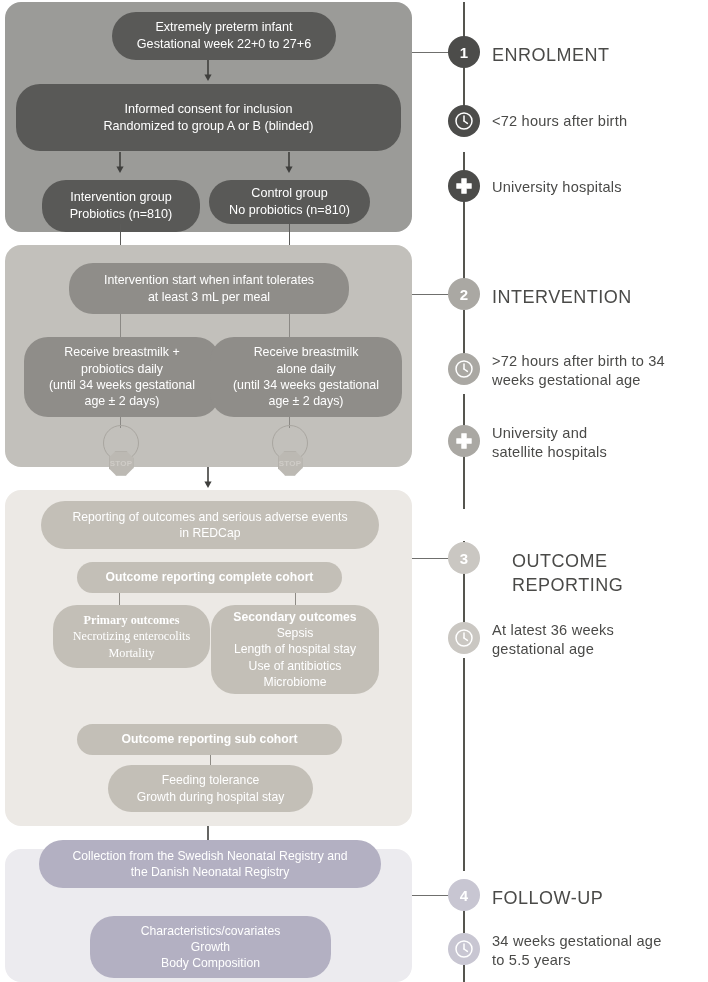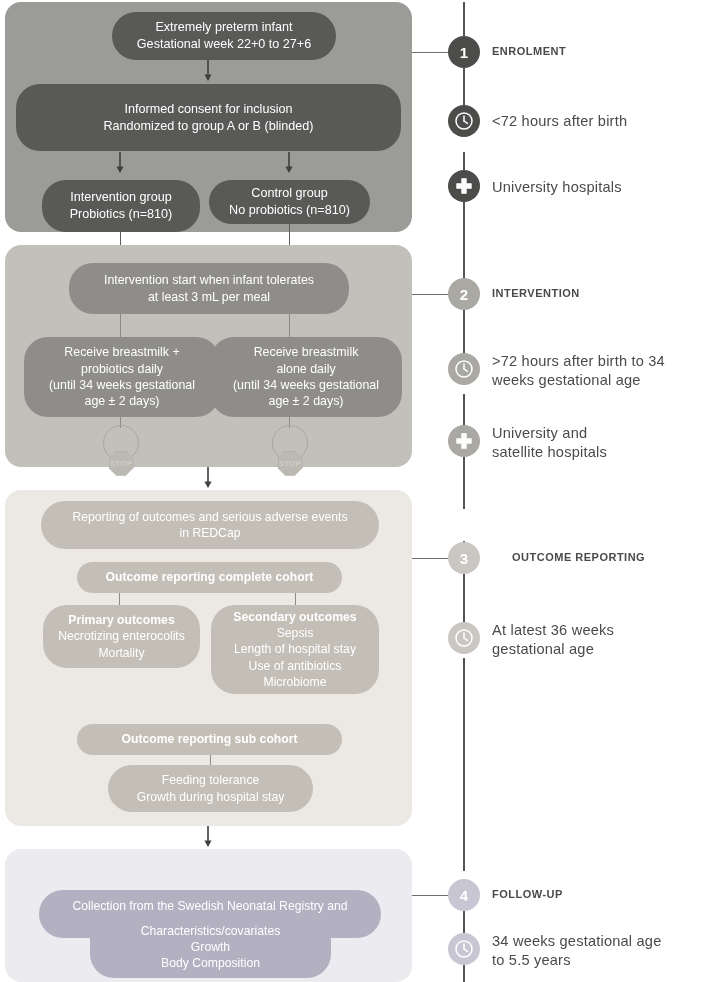--- a/index.html
+++ b/index.html
@@ -77,7 +77,7 @@
     position:absolute;color:#4a4a48;font-size:14.6px;line-height:1.32;
     letter-spacing:.2px;white-space:pre-line;
   }
-  .tl-label.head{font-weight:bold;font-size:11px;letter-spacing:.5px;}
+  .tl-label.head{font-weight:normal;font-size:18px;letter-spacing:.5px;}
 
   .clock-svg,.plus-svg{display:block;}
 </style>

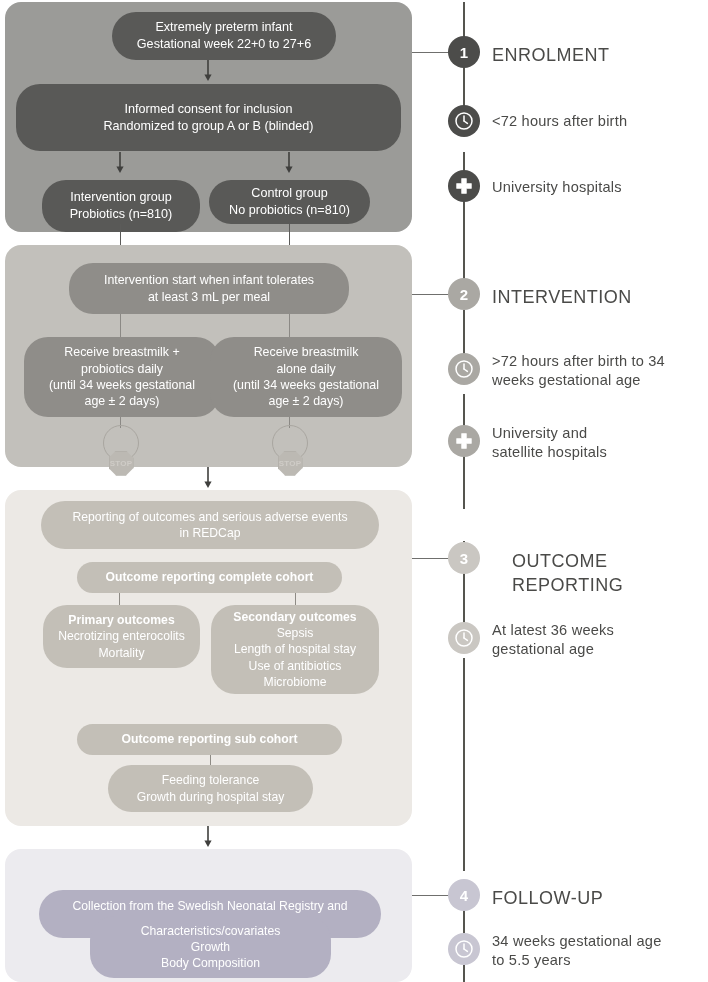--- a/index.html
+++ b/index.html
@@ -188,7 +188,7 @@
   <div class="vline lt3" style="left:119px;top:593px;height:18px;"></div>
   <div class="vline lt3" style="left:295px;top:593px;height:18px;"></div>
 
-  <div class="node d3" style="left:43px;top:605px;width:157px;height:63px;">
+  <div class="node d3" style="left:53px;top:605px;width:157px;height:63px;font-family:Liberation Serif, serif;">
     <span class="ln b">Primary outcomes</span>
     <span class="ln">Necrotizing enterocolits</span>
     <span class="ln">Mortality</span>

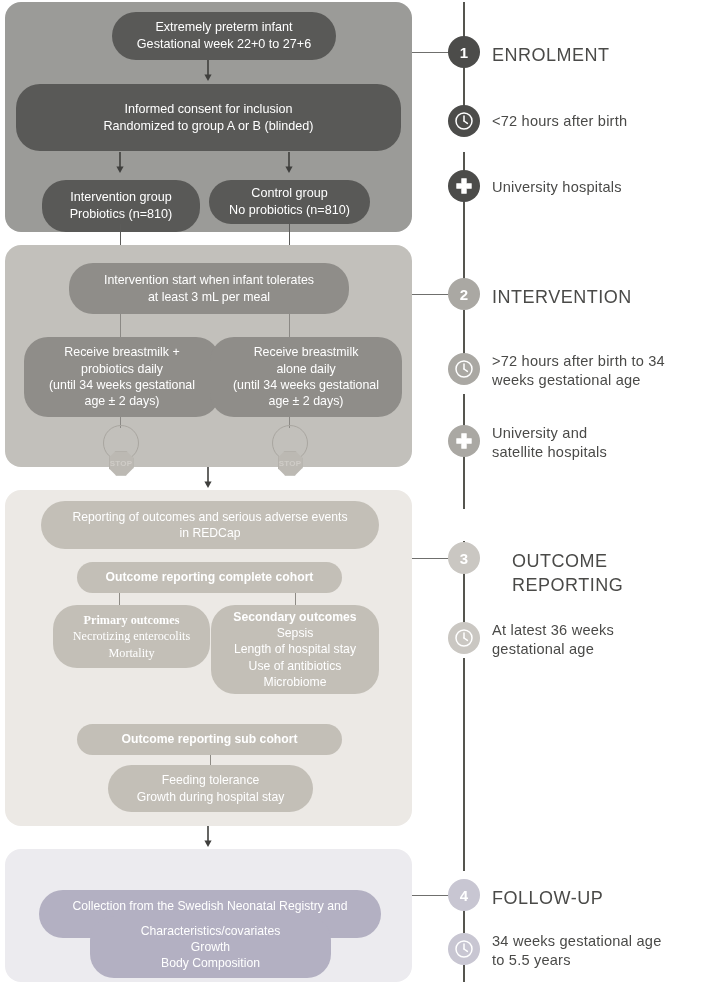--- a/index.html
+++ b/index.html
@@ -222,7 +222,7 @@
 
   <div class="panel p4"></div>
 
-  <div class="node d4" style="left:39px;top:890px;width:342px;height:48px;">
+  <div class="node d4" style="left:39px;top:840px;width:342px;height:48px;">
     <span class="ln"><span>Collection from the </span><span class="b">Swedish Neonatal Registry</span><span> and</span></span>
     <span class="ln"><span>the </span><span class="b">Danish Neonatal Registry</span></span>
   </div>

